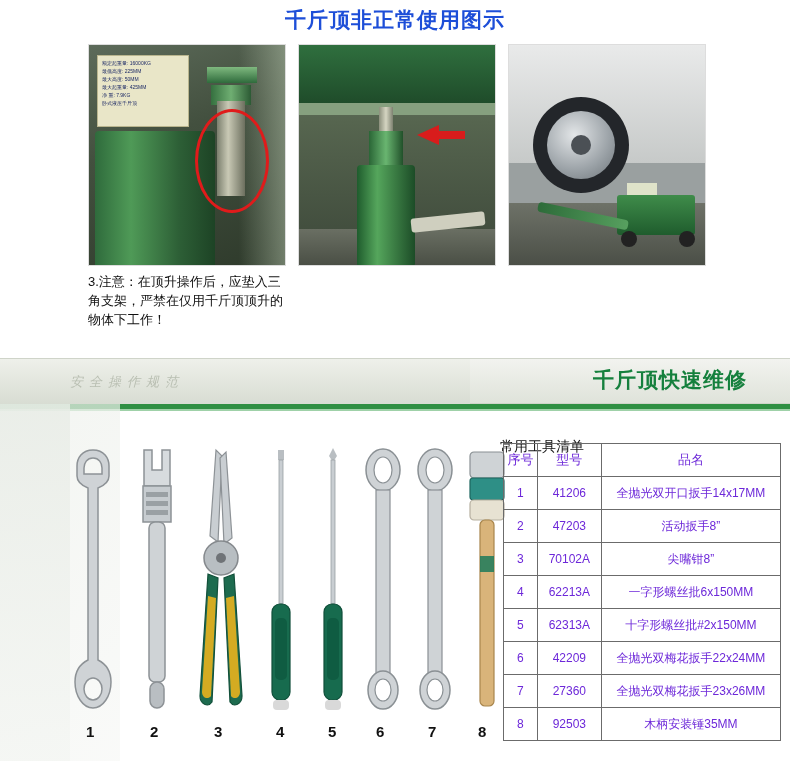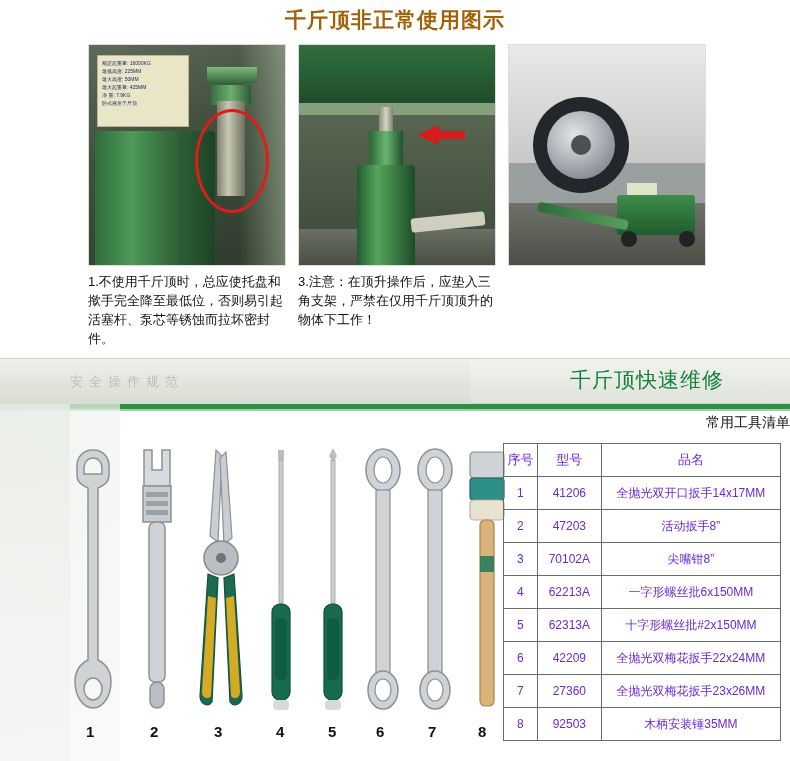--- a/index.html
+++ b/index.html
@@ -16,7 +16,7 @@
   .sec1-title {
     position: absolute; top: 6px; left: 0; width: 790px;
     text-align: center;
-    font-size: 21px; font-weight: bold; color: #a16207;
+    font-size: 21px; font-weight: bold; color: #1d4ed8;
     letter-spacing: 1px;
   }
   .photos { position: absolute; top: 44px; left: 88px; width: 620px; height: 222px; display: flex; gap: 12px; }

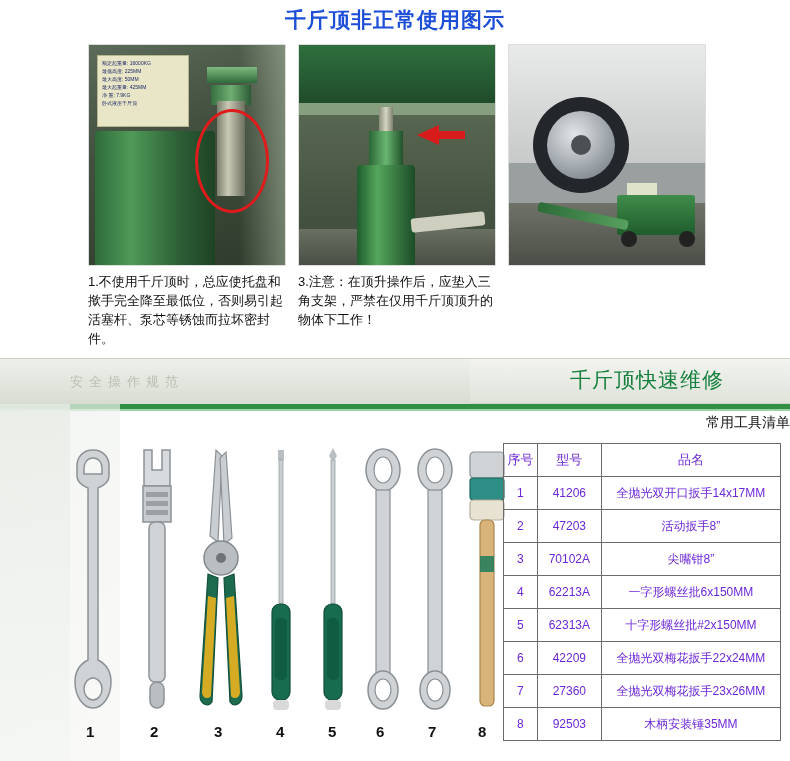--- a/index.html
+++ b/index.html
@@ -192,7 +192,6 @@
   </div>
 
   <div class="captions">
-    <div class="caption">1.不使用千斤顶时，总应使托盘和揿手完全降至最低位，否则易引起活塞杆、泵芯等锈蚀而拉坏密封件。</div>
     <div class="caption">3.注意：在顶升操作后，应垫入三角支架，严禁在仅用千斤顶顶升的物体下工作！</div>
   </div>
 

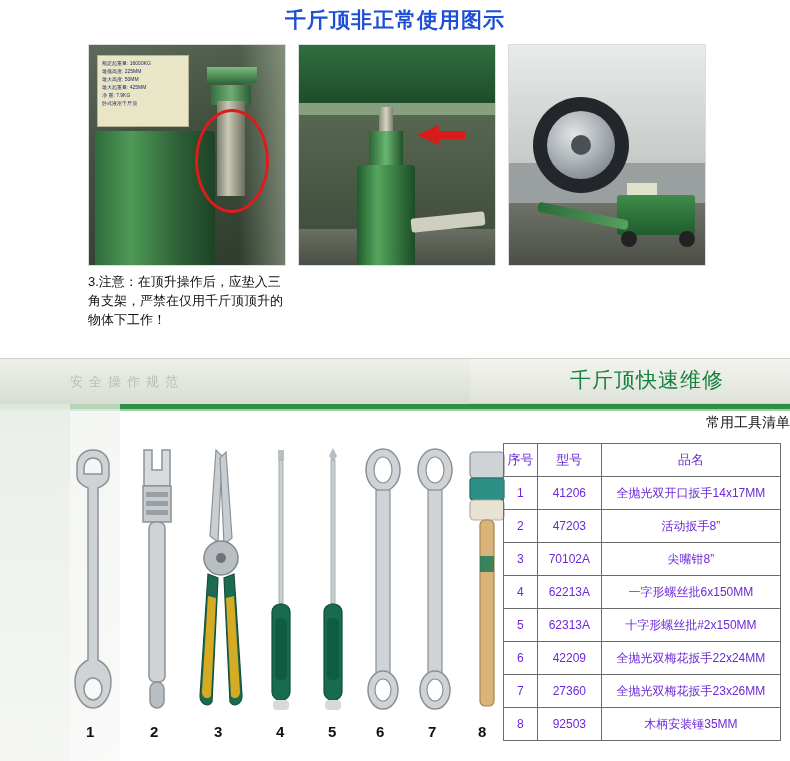--- a/index.html
+++ b/index.html
@@ -92,7 +92,7 @@
   .band {
     position: absolute; top: 358px; left: 0; width: 790px; height: 46px;
     background: linear-gradient(180deg,#f2f3ef,#dfe3da);
-    border-top: 1px solid #cfd4c9; border-bottom: 1px solid #cfd4c9;
+    border-top: 1px solid #cfd4c9; border-bottom: 1px solid #cfd4c9; font-style: italic;
   }
   .band-left {
     position:absolute; left: 0; top: 0; width: 470px; height: 46px;

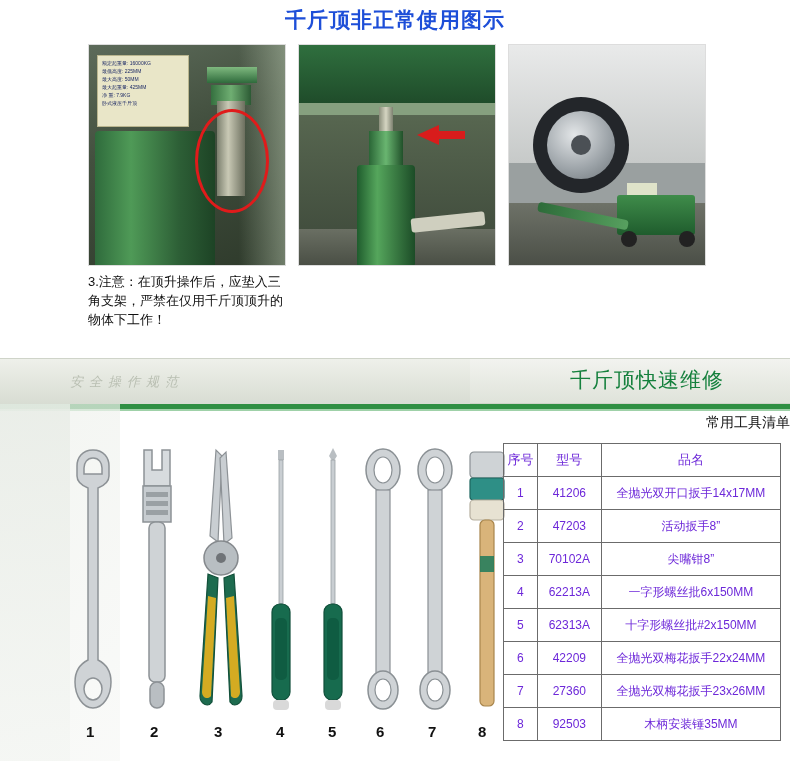--- a/index.html
+++ b/index.html
@@ -101,7 +101,7 @@
   }
   .band-title {
     position: absolute; top: 366px; left: 570px; width: 200px;
-    font-size: 21px; font-weight: normal; color: #15803d; text-align: left;
+    font-size: 21px; font-weight: bold; color: #15803d; text-align: center;
     letter-spacing: 1px;
   }
   .band-accent { position:absolute; top:404px; left:0; width:790px; height:5px; background:#2f8f43; }

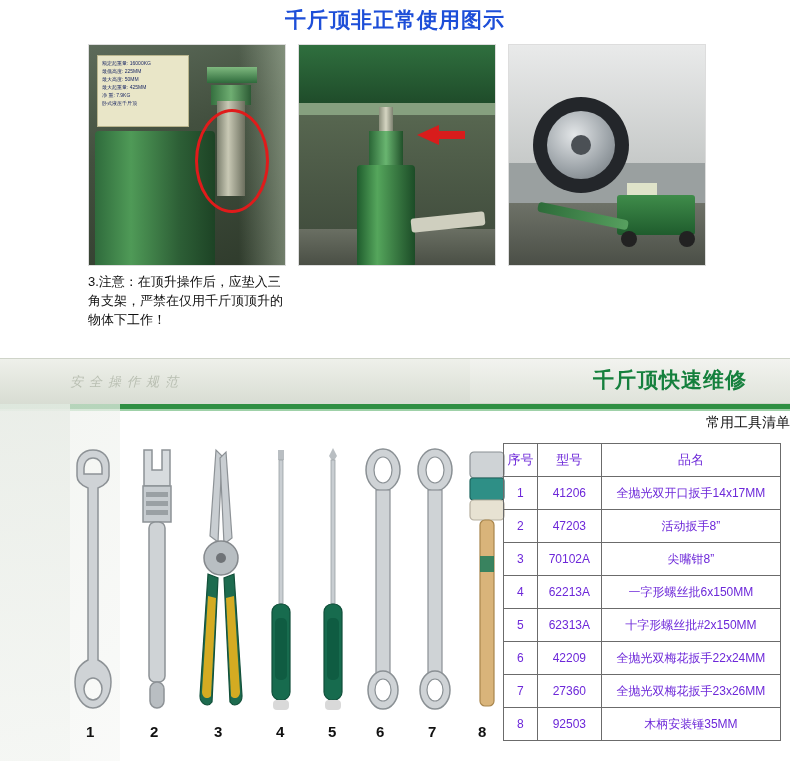--- a/index.html
+++ b/index.html
@@ -113,7 +113,7 @@
     font-size: 20px; font-weight: bold; color: #111;
   }
   .list-title {
-    position:absolute; top: 414px; left: 500px; width: 290px; text-align:right;
+    position:absolute; top: 438px; left: 500px; width: 290px; text-align:left;
     font-size: 14px; color: #111;
   }
 

